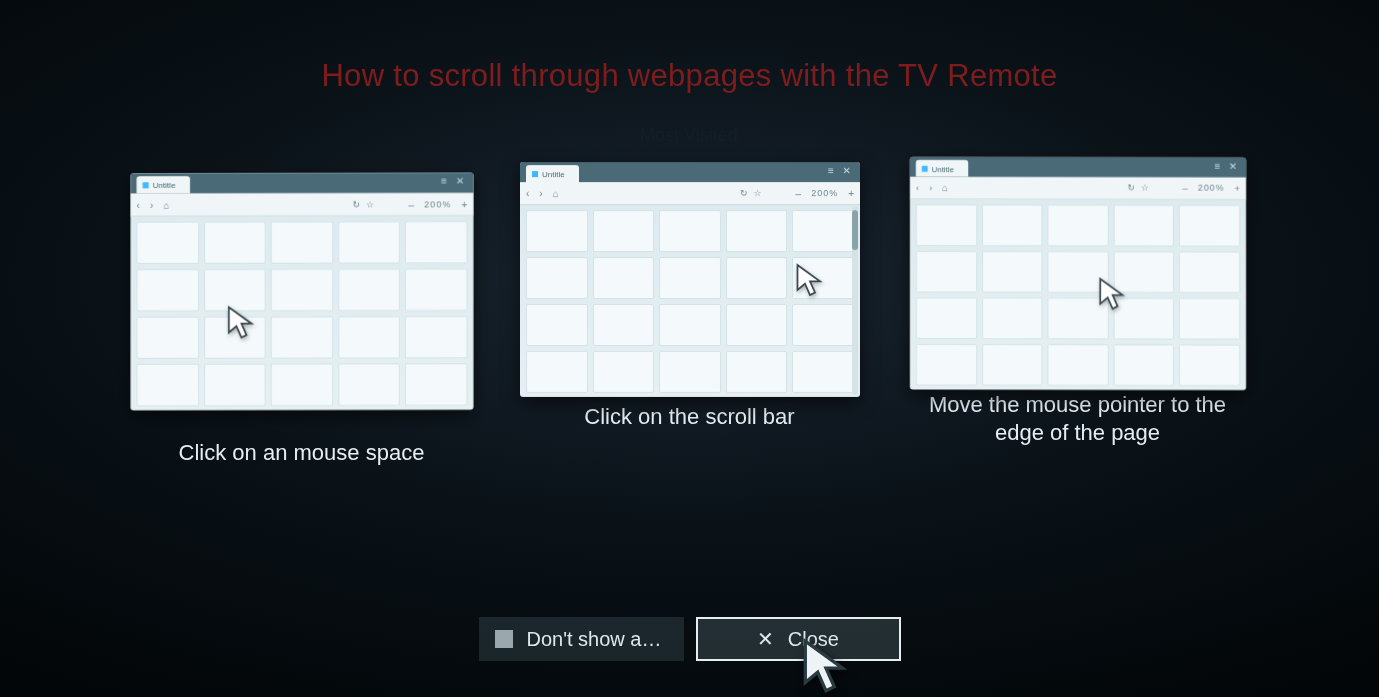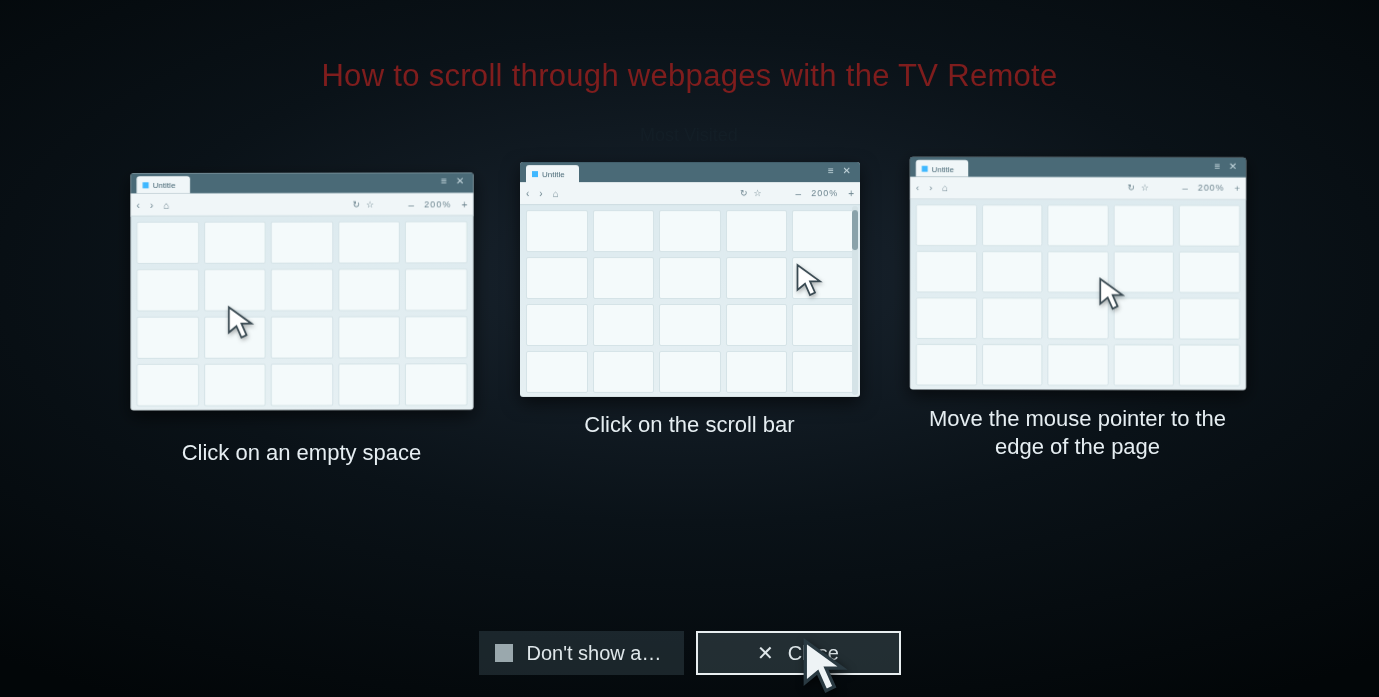--- a/index.html
+++ b/index.html
@@ -136,7 +136,7 @@
     color: #e6eef2;
     font-size: 22px;
     text-align: center;
-    margin-top: 14px;
+    margin-top: 6px;
     max-width: 340px;
     line-height: 1.25;
     font-weight: 400;

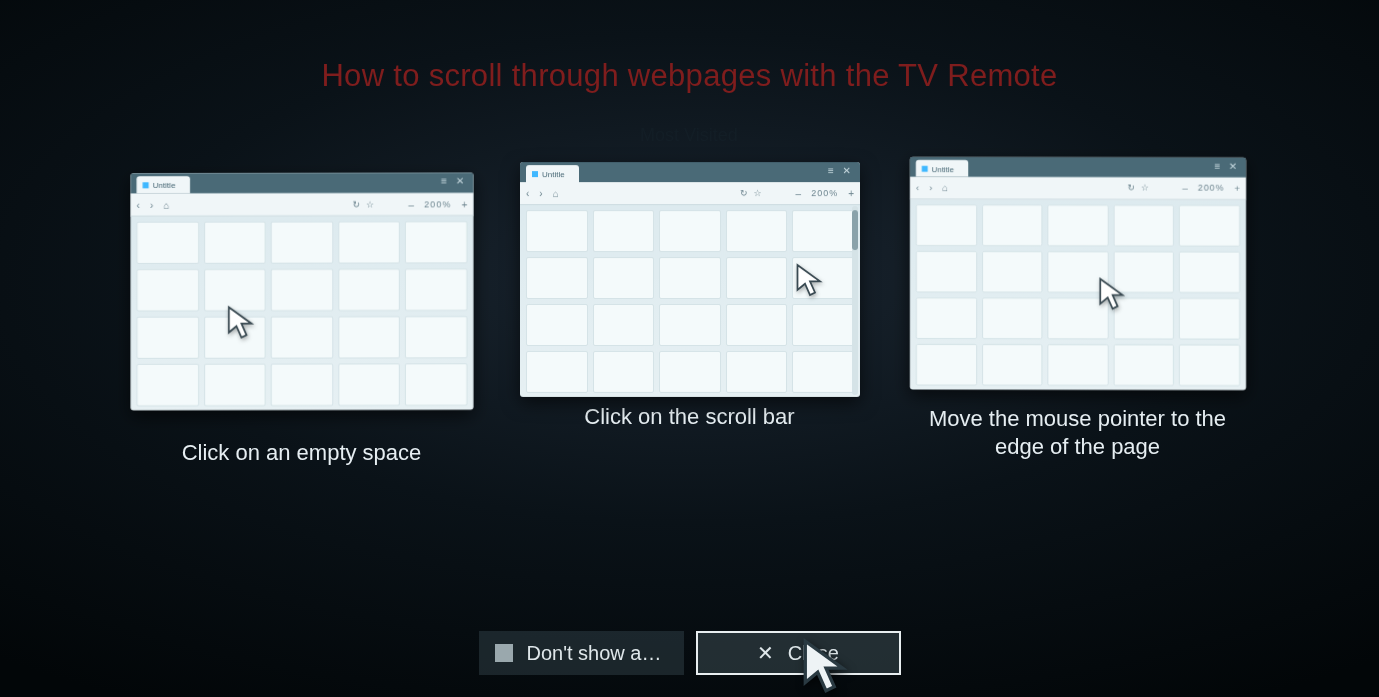--- a/index.html
+++ b/index.html
@@ -142,7 +142,7 @@
     font-weight: 400;
   }
   .card:nth-child(1) .caption { margin-top: 30px; }
-  .card:nth-child(3) .caption { margin-top: 14px; }
+  .card:nth-child(3) .caption { margin-top: 0; }
   .footer {
     position: absolute;
     left: 0; right: 0;

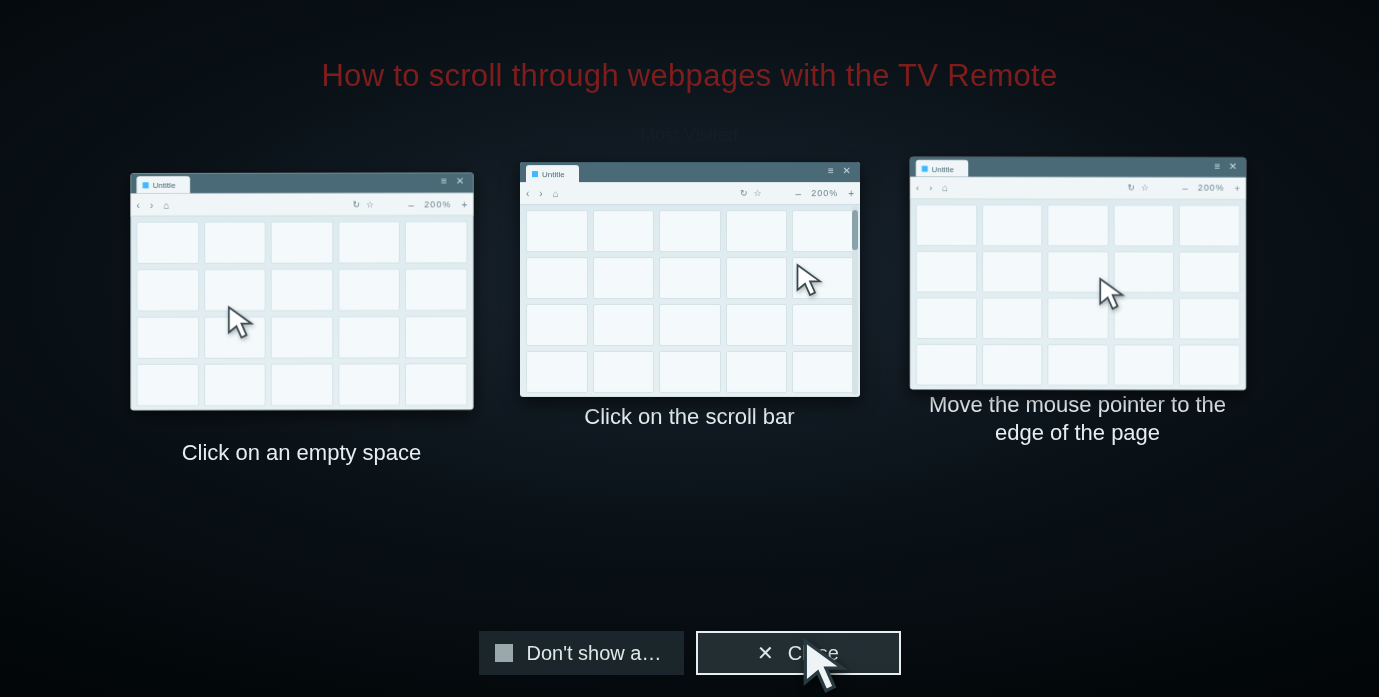--- a/index.html
+++ b/index.html
@@ -257,7 +257,7 @@
           </svg>
       </div>
     </div>
-    <div class="caption">Click on an empty space</div>
+    <div class="caption">Click on an mouse space</div>
   </div>
 
   <div class="card">

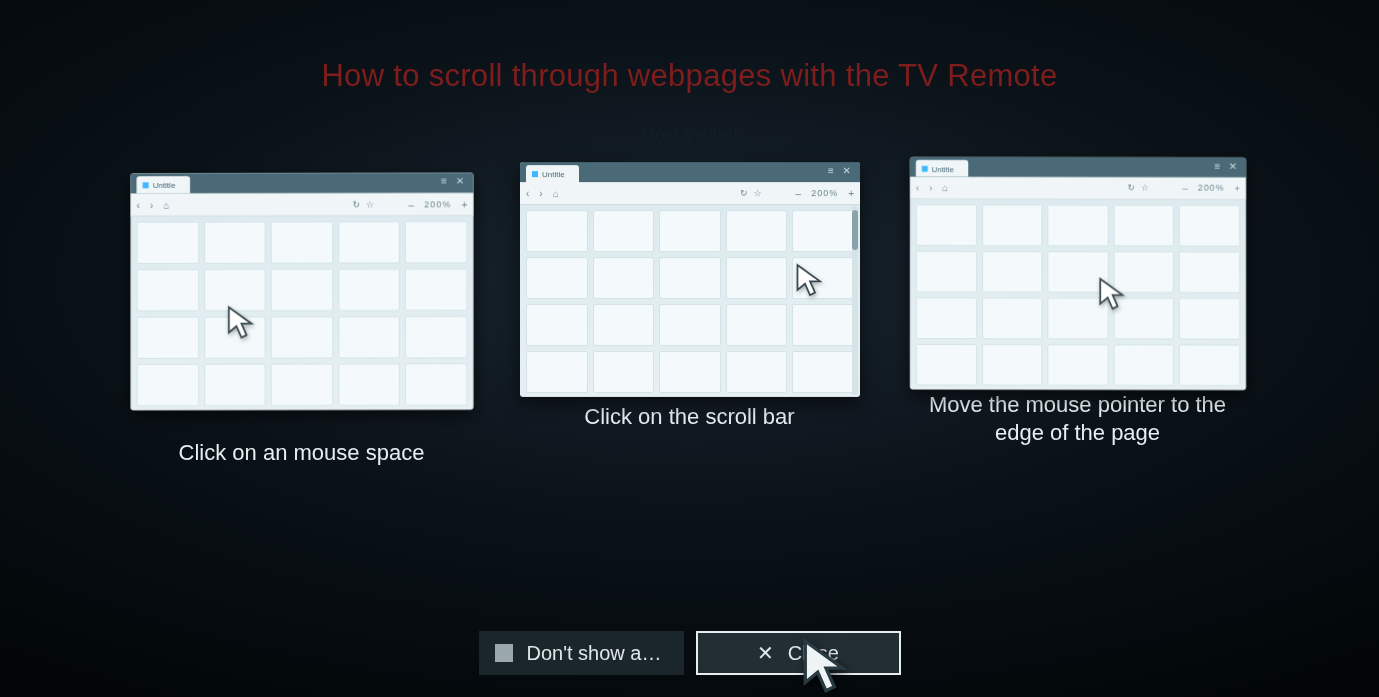--- a/index.html
+++ b/index.html
@@ -146,7 +146,7 @@
   .footer {
     position: absolute;
     left: 0; right: 0;
-    bottom: 22px;
+    bottom: 36px;
     display: flex;
     justify-content: center;
     gap: 12px;

